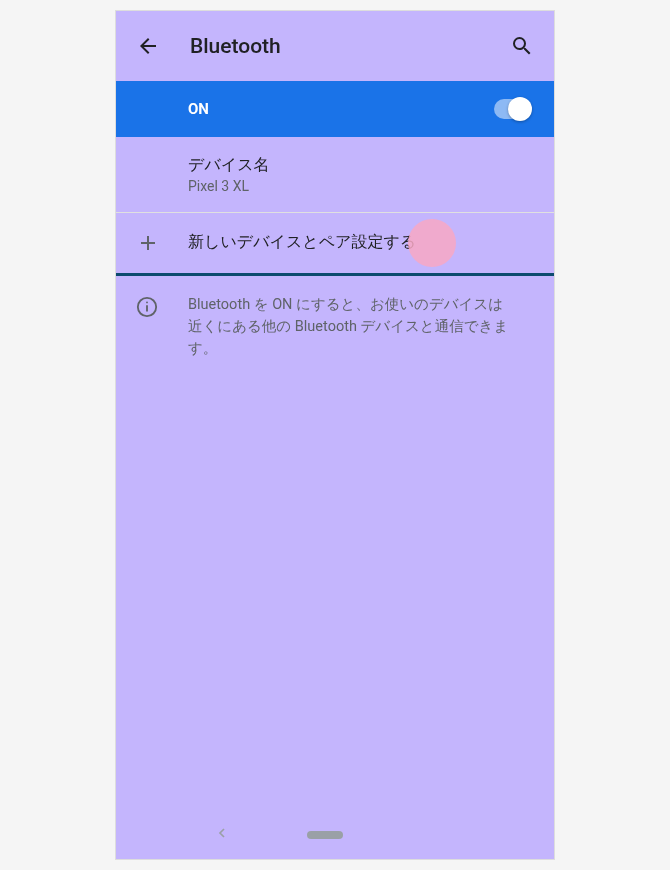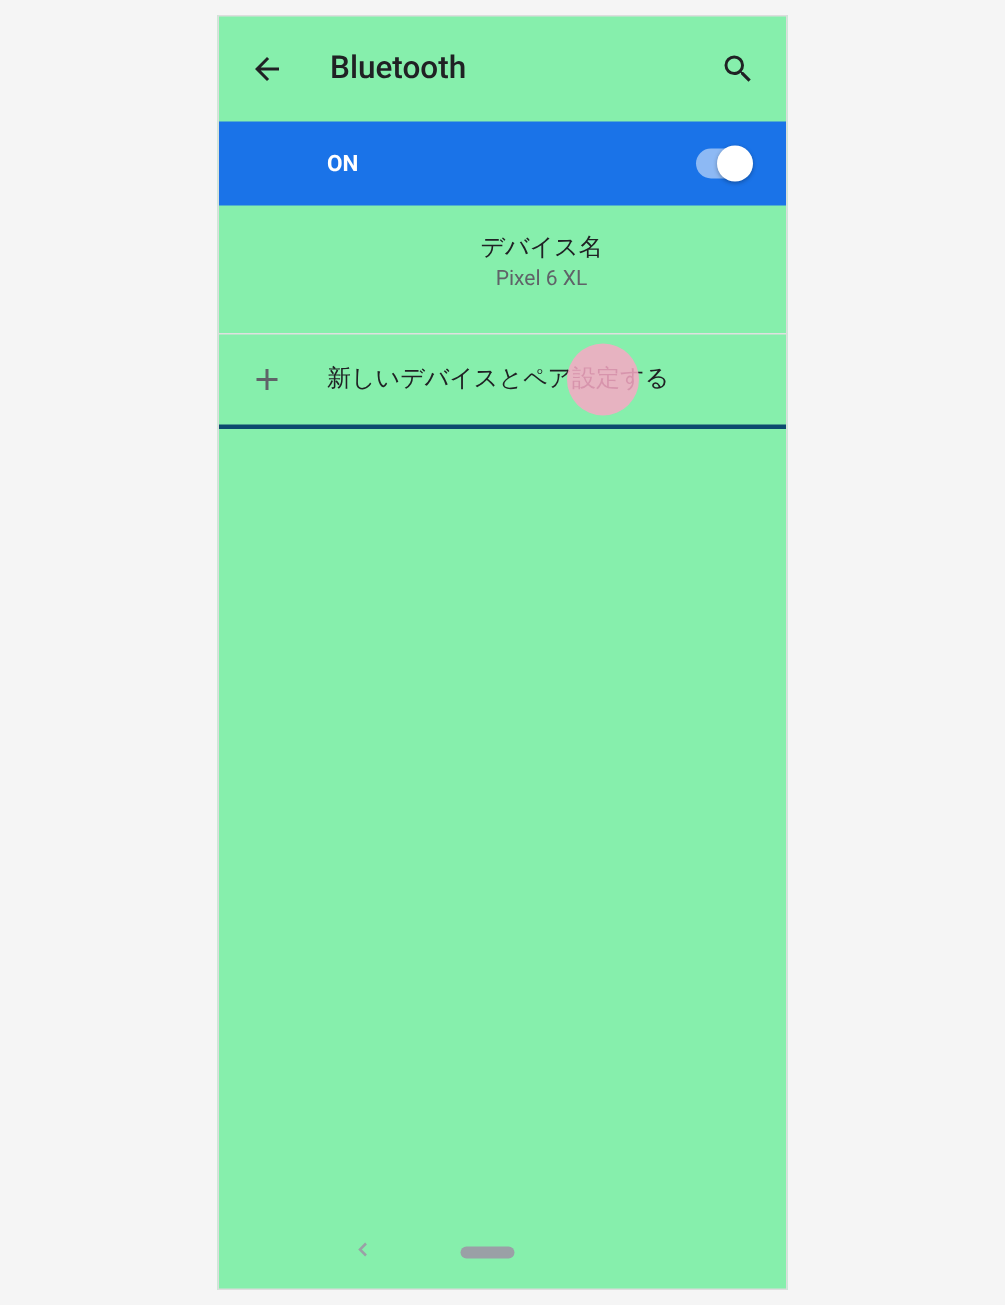--- a/index.html
+++ b/index.html
@@ -19,15 +19,14 @@
     }
     
     .phone-frame {
-      width: 380px;
+      width: 440px;
       height: 850px;
-      background: #86efac;
+      background: #c4b5fd;
       border: 1px solid #ddd;
       margin-top: 10px;
       display: flex;
       flex-direction: column;
       position: relative;
-      text-align: center;
     }
     
     .header {

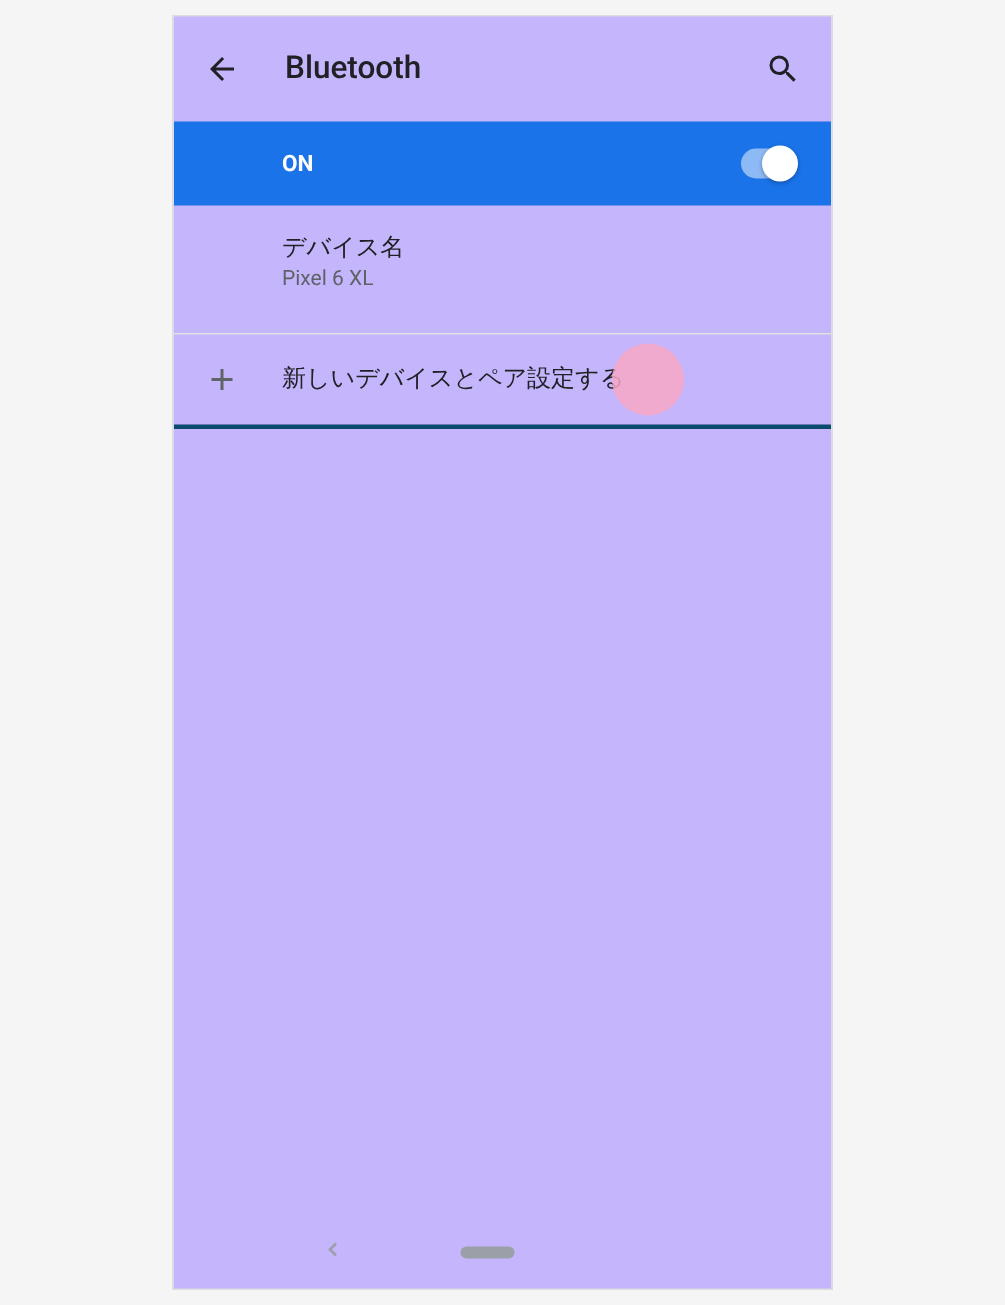--- a/index.html
+++ b/index.html
@@ -100,7 +100,7 @@
     .list-item {
       display: flex;
       align-items: flex-start;
-      padding: 18px 20px 28px 72px;
+      padding: 18px 20px 18px 72px;
       border-bottom: 1px solid #e0e0e0;
     }
     

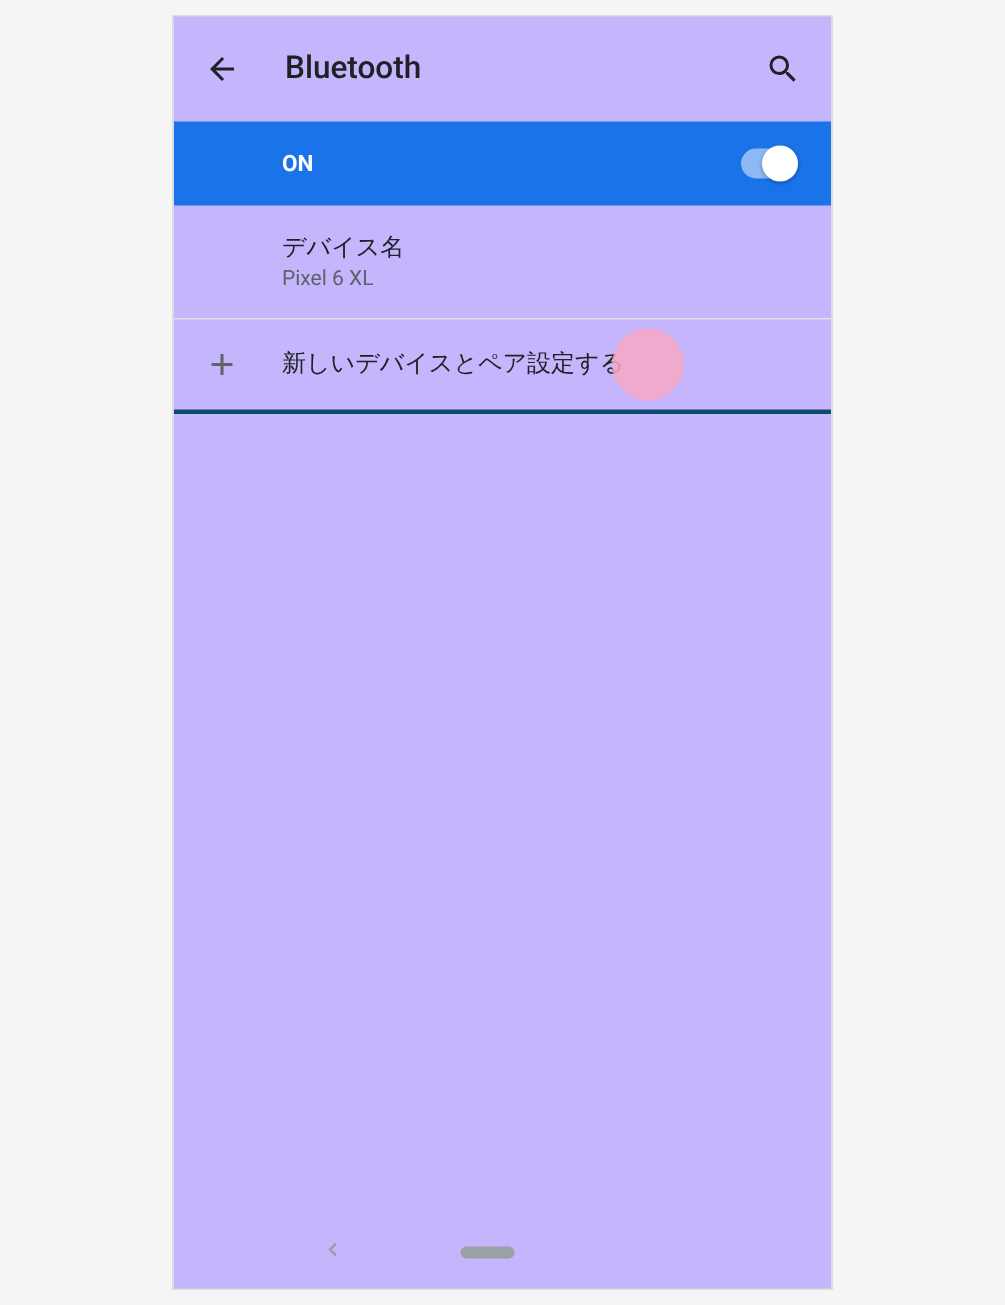--- a/index.html
+++ b/index.html
@@ -227,7 +227,7 @@
     <div class="list-item">
       <div class="list-item-content">
         <div class="item-title">デバイス名</div>
-        <div class="item-subtitle">Pixel 6 XL</div>
+        <div class="item-subtitle">Pixel 3 XL</div>
       </div>
     </div>
 

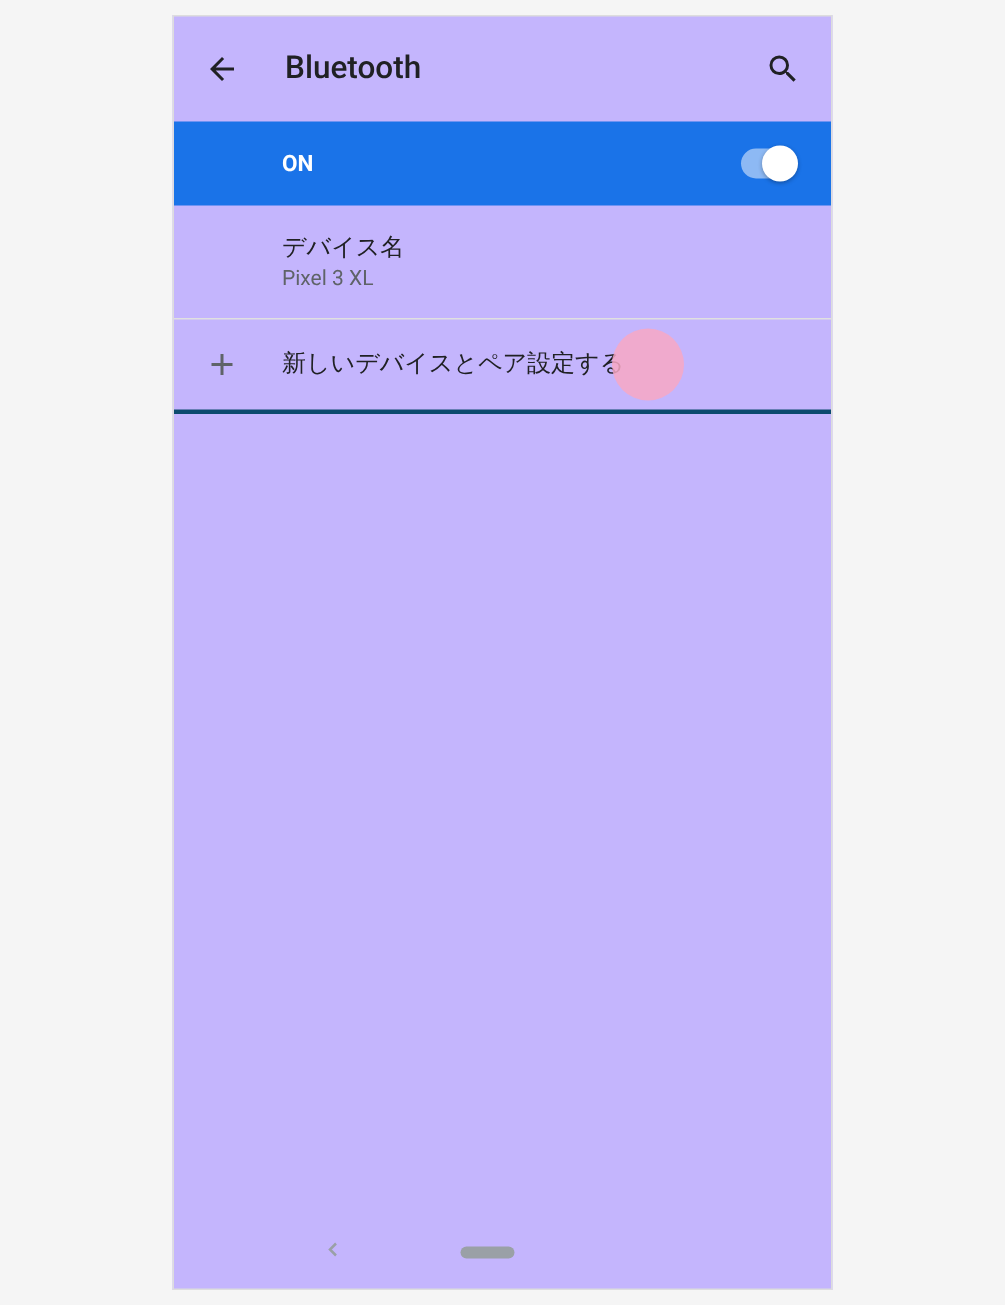--- a/index.html
+++ b/index.html
@@ -241,6 +241,16 @@
       <div class="pink-circle"></div>
     </div>
 
+    <div class="info-row">
+      <div class="icon-slot">
+        <svg width="22" height="22" viewBox="0 0 24 24" fill="none" stroke="#5f6368" stroke-width="2">
+          <circle cx="12" cy="12" r="10"></circle>
+          <line x1="12" y1="10" x2="12" y2="17"></line>
+          <circle cx="12" cy="7" r="1" fill="#5f6368" stroke="none"></circle>
+        </svg>
+      </div>
+      <div class="info-text">Bluetooth を ON にすると、お使いのデバイスは近くにある他の Bluetooth デバイスと通信できます。</div>
+    </div>
 
   </div>
 

